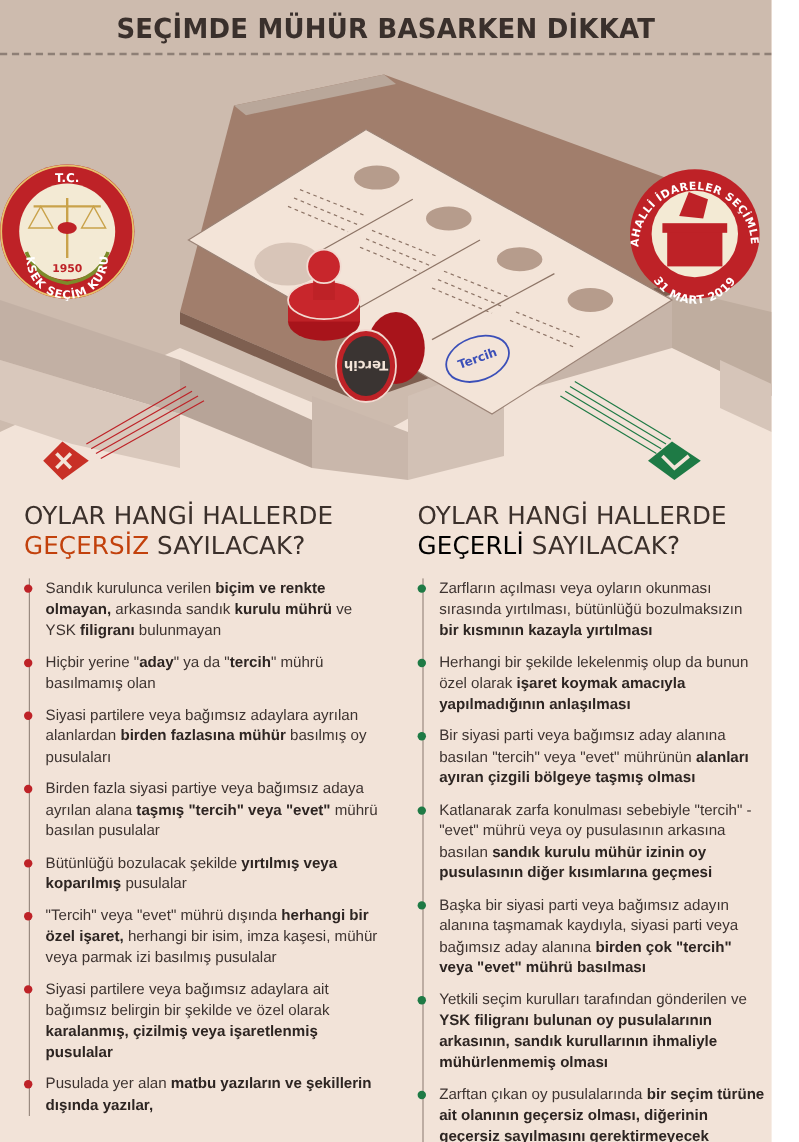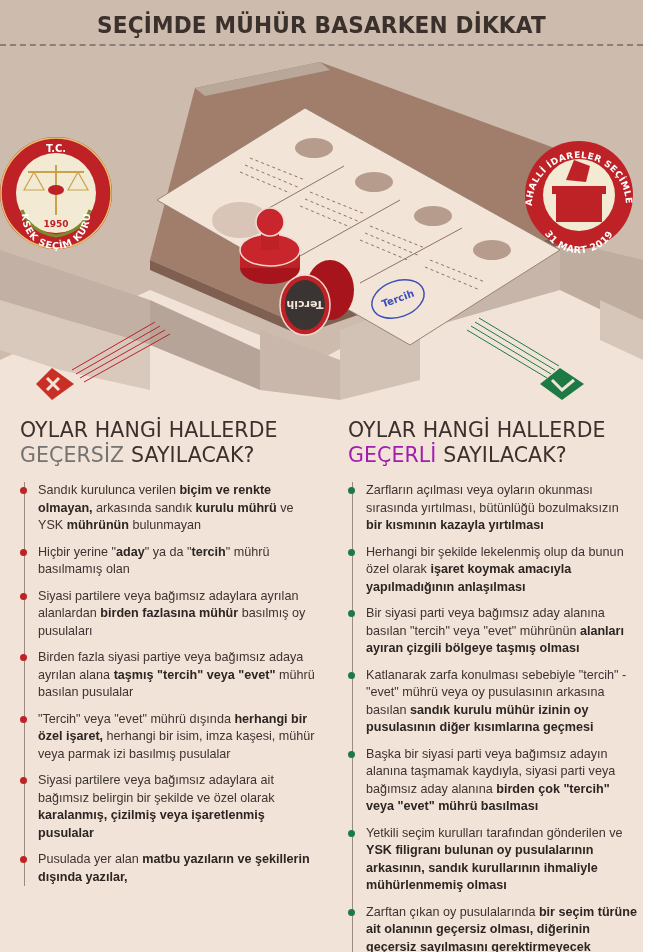--- a/index.html
+++ b/index.html
@@ -15,7 +15,7 @@
   .col.right { left:348px; width:290px; }
   .heading { font-family:"DejaVu Sans", sans-serif; font-weight:normal; font-size:20.5px; line-height:25px; color:#3b302b;
              letter-spacing:0.1px; }
-  .heading .hl-red { color:#737373; }
+  .heading .hl-red { color:#c2410c; }
   .heading .hl-green { color:#a21caf; }
   .list { position:relative; margin-top:14px; padding-left:13px; border-left:1.5px solid #9a8a80; margin-left:4px; }
   .item { position:relative; font-size:12.6px; line-height:17.5px; color:#3d3330; margin-bottom:9px; padding-left:0; }

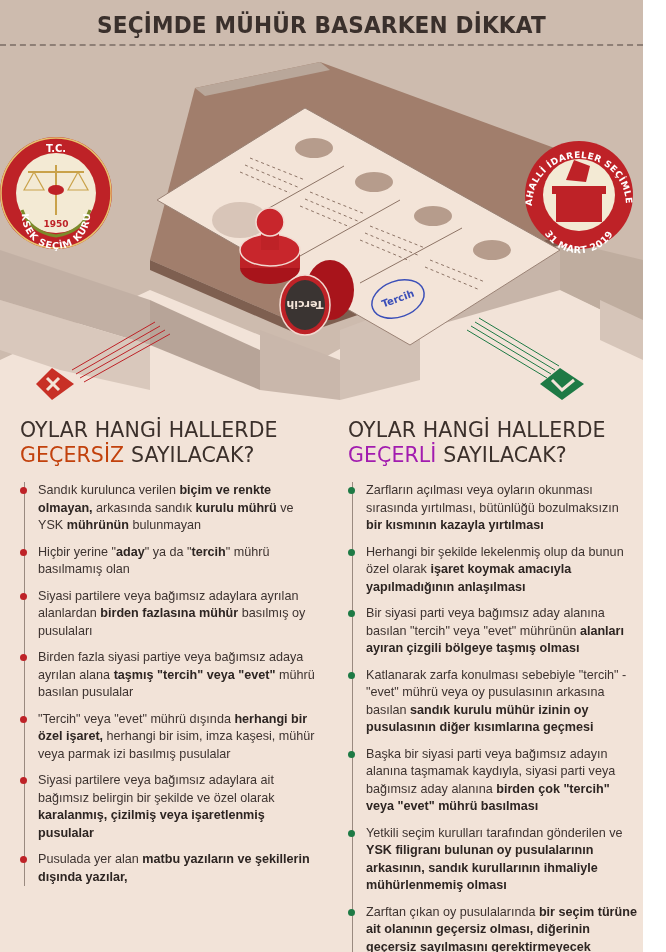--- a/index.html
+++ b/index.html
@@ -16,7 +16,7 @@
   .heading { font-family:"DejaVu Sans", sans-serif; font-weight:normal; font-size:20.5px; line-height:25px; color:#3b302b;
              letter-spacing:0.1px; }
   .heading .hl-red { color:#c2410c; }
-  .heading .hl-green { color:#a21caf; }
+  .heading .hl-green { color:#000000; }
   .list { position:relative; margin-top:14px; padding-left:13px; border-left:1.5px solid #9a8a80; margin-left:4px; }
   .item { position:relative; font-size:12.6px; line-height:17.5px; color:#3d3330; margin-bottom:9px; padding-left:0; }
   .item b { font-weight:bold; color:#2d2522; }

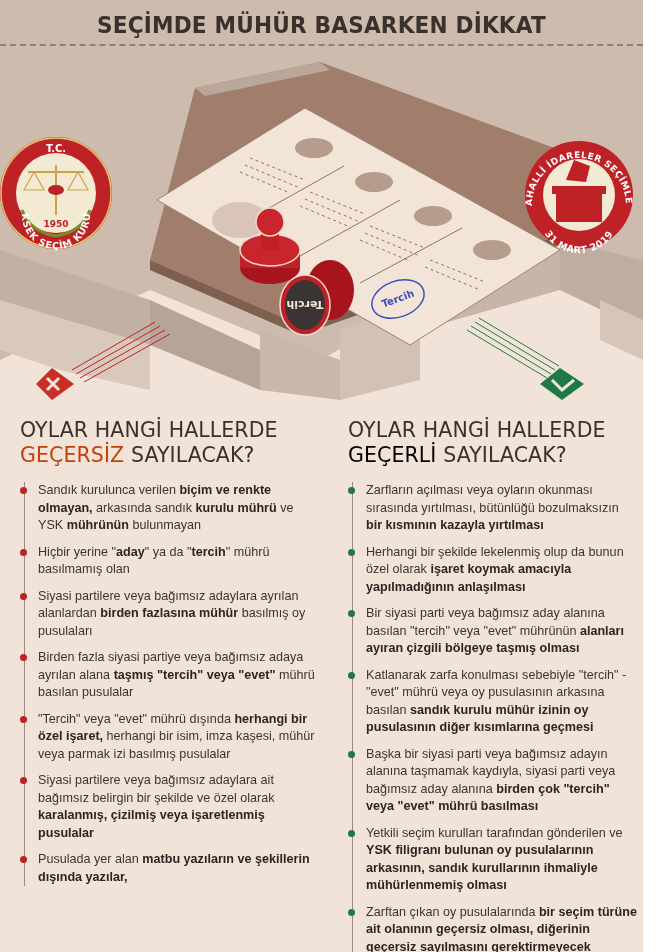--- a/index.html
+++ b/index.html
@@ -165,7 +165,7 @@
       <div><span class="hl-red">GEÇERSİZ</span><span> SAYILACAK?</span></div>
     </div>
     <div class="list" id="invalid-list">
-        <div class="item"><span class="dot red"></span><span>Sandık kurulunca verilen </span><b>biçim ve renkte olmayan,</b><span> arkasında sandık </span><b>kurulu mührü</b><span> ve YSK </span><b>mührünün</b><span> bulunmayan</span></div>
+        <div class="item"><span class="dot red"></span><span>Sandık kurulunca verilen </span><b>biçim ve renkte olmayan,</b><span> arkasında sandık </span><b>kurulu mührü</b><span> ve YSK </span><b>filigranı</b><span> bulunmayan</span></div>
         <div class="item"><span class="dot red"></span><span>Hiçbir yerine "</span><b>aday</b><span>" ya da "</span><b>tercih</b><span>" mührü basılmamış olan</span></div>
         <div class="item"><span class="dot red"></span><span>Siyasi partilere veya bağımsız adaylara ayrılan alanlardan </span><b>birden fazlasına mühür</b><span> basılmış oy pusulaları</span></div>
         <div class="item"><span class="dot red"></span><span>Birden fazla siyasi partiye veya bağımsız adaya ayrılan alana </span><b>taşmış "tercih" veya "evet"</b><span> mührü basılan pusulalar</span></div>

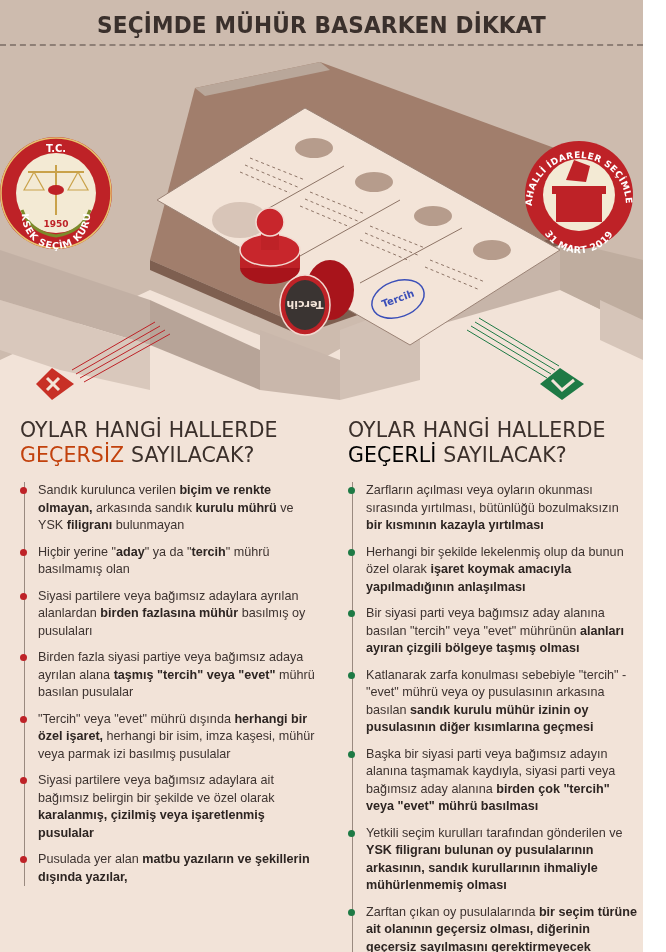--- a/index.html
+++ b/index.html
@@ -169,6 +169,7 @@
         <div class="item"><span class="dot red"></span><span>Hiçbir yerine "</span><b>aday</b><span>" ya da "</span><b>tercih</b><span>" mührü basılmamış olan</span></div>
         <div class="item"><span class="dot red"></span><span>Siyasi partilere veya bağımsız adaylara ayrılan alanlardan </span><b>birden fazlasına mühür</b><span> basılmış oy pusulaları</span></div>
         <div class="item"><span class="dot red"></span><span>Birden fazla siyasi partiye veya bağımsız adaya ayrılan alana </span><b>taşmış "tercih" veya "evet"</b><span> mührü basılan pusulalar</span></div>
+        <div class="item"><span class="dot red"></span><span>Bütünlüğü bozulacak şekilde </span><b>yırtılmış veya koparılmış</b><span> pusulalar</span></div>
         <div class="item"><span class="dot red"></span><span>"Tercih" veya "evet" mührü dışında </span><b>herhangi bir özel işaret,</b><span> herhangi bir isim, imza kaşesi, mühür veya parmak izi basılmış pusulalar</span></div>
         <div class="item"><span class="dot red"></span><span>Siyasi partilere veya bağımsız adaylara ait bağımsız belirgin bir şekilde ve özel olarak </span><b>karalanmış, çizilmiş veya işaretlenmiş pusulalar</b></div>
         <div class="item"><span class="dot red"></span><span>Pusulada yer alan </span><b>matbu yazıların ve şekillerin dışında yazılar,</b></div>

